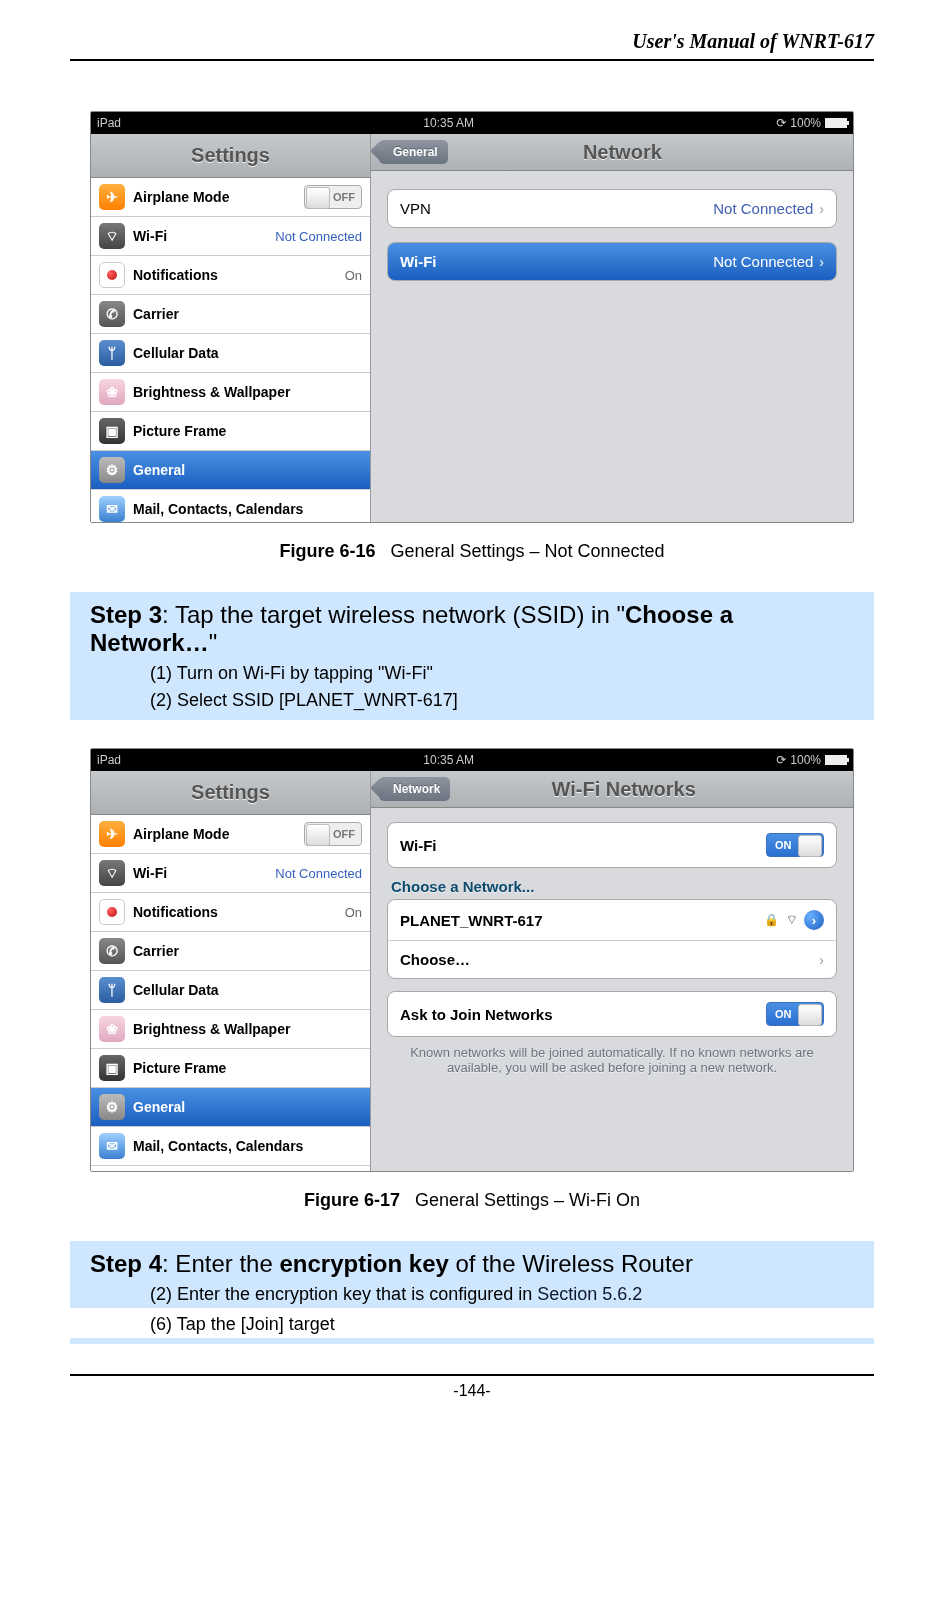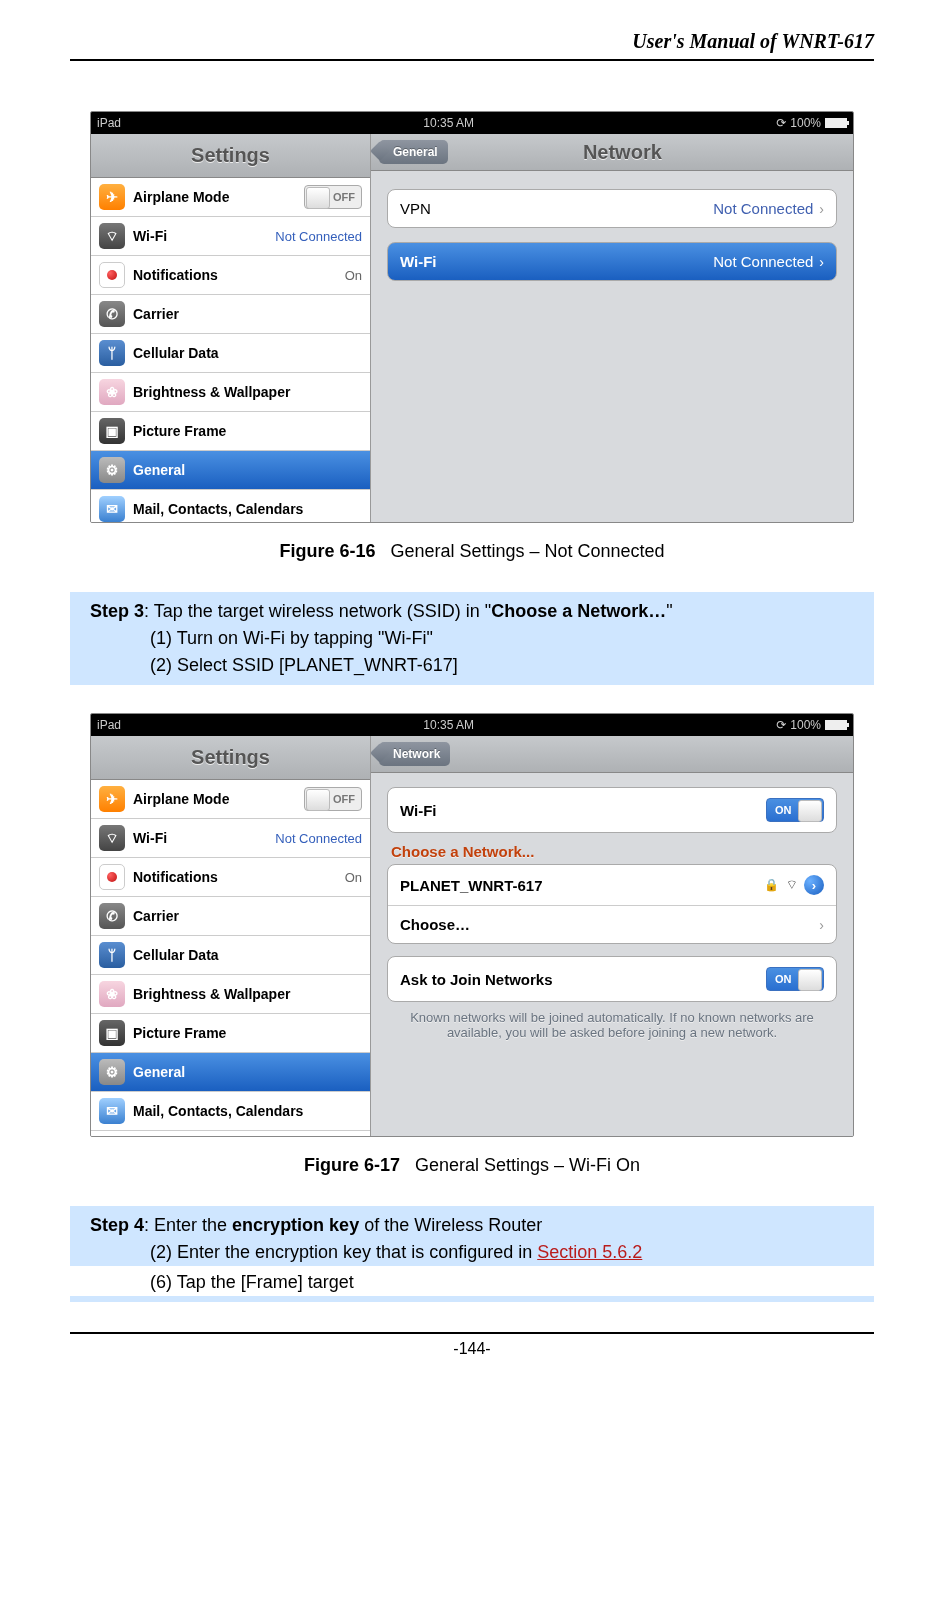--- a/index.html
+++ b/index.html
@@ -156,7 +156,7 @@
   }
   .caption b { font-weight: bold; }
   .step-block { background: #cfe6ff; padding: 6px 0 6px 0; margin: 6px 0 24px; }
-  .step-line { padding: 3px 16px 3px 20px; font-size: 18px; }
+  .step-line { padding: 3px 16px 3px 20px; font-size: 24px; }
   .step-line .stepbold { font-weight: bold; }
   .sub-line { padding: 3px 8px 3px 80px; font-size: 18px; }
   .link { color: #b91c1c; text-decoration: underline; }

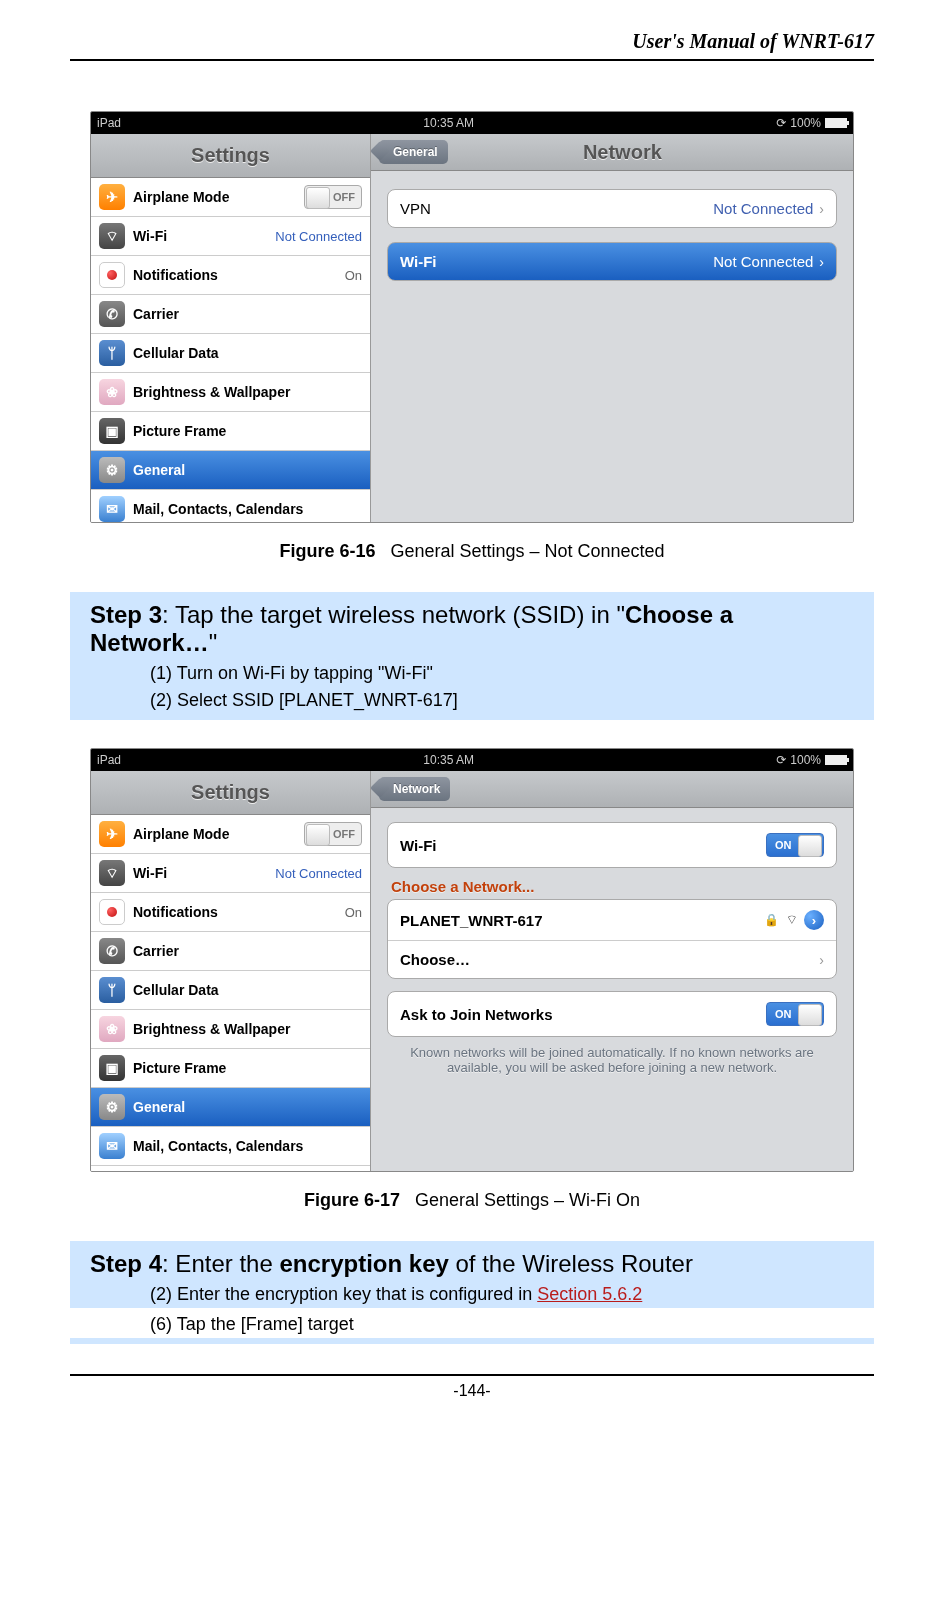--- a/index.html
+++ b/index.html
@@ -336,6 +336,7 @@
         <div class="main-panel">
           <div class="main-header">
             <span class="back-btn">Network</span>
+            <span class="main-title">Wi-Fi Networks</span>
           </div>
           <div class="main-content" style="padding:14px 16px">
             <div class="group">

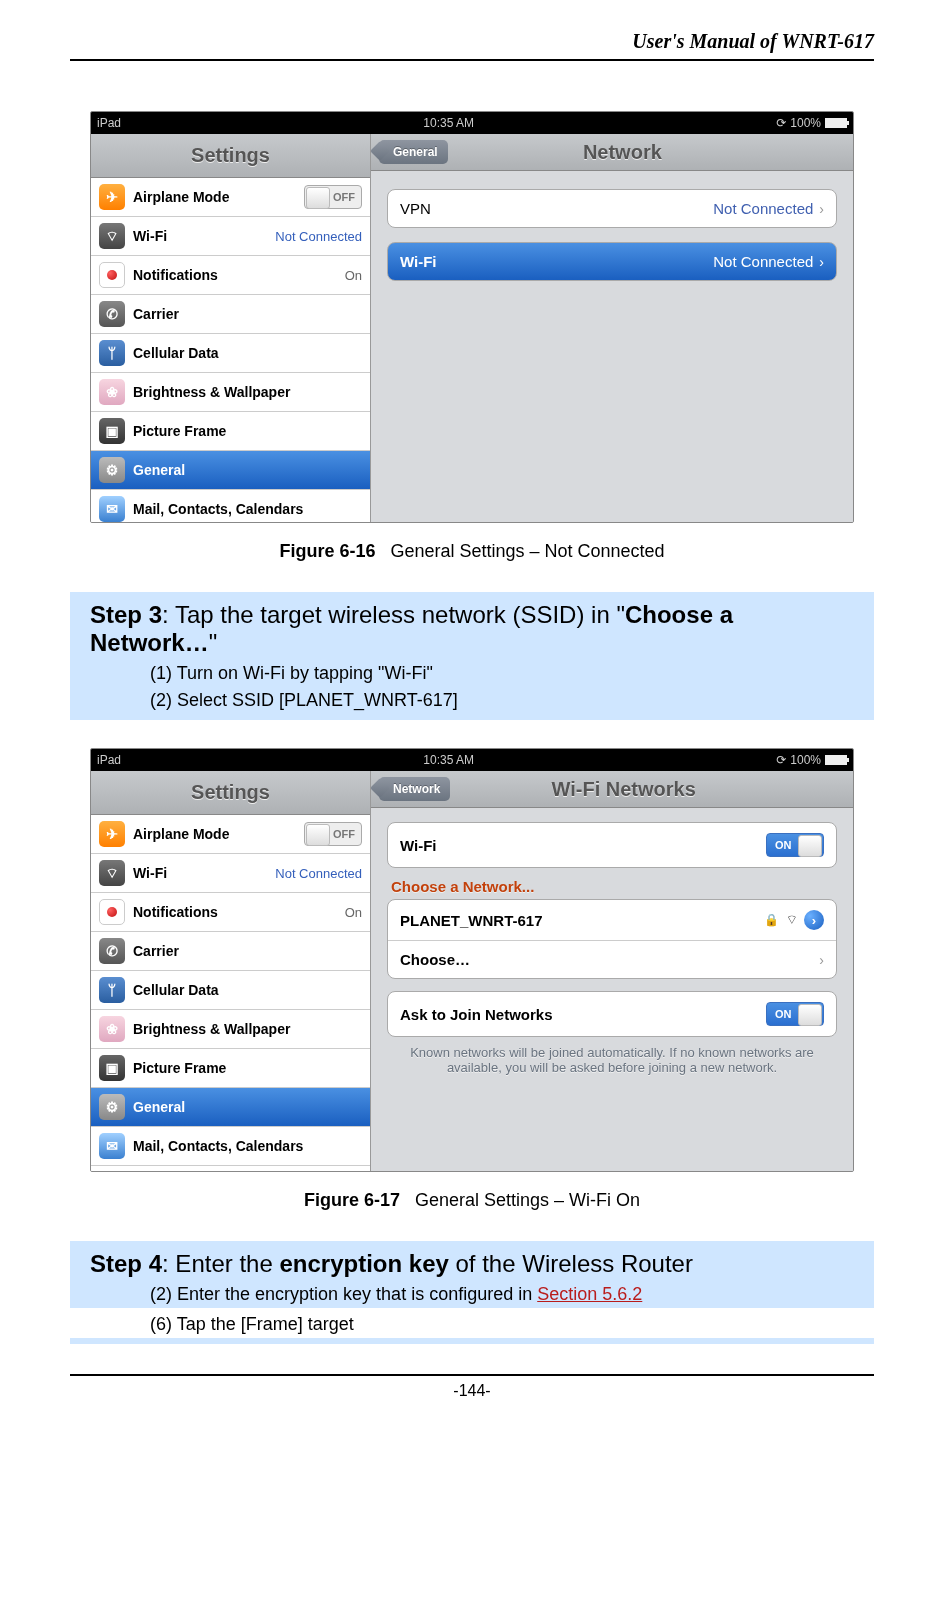--- a/index.html
+++ b/index.html
@@ -133,7 +133,7 @@
     border: 1px solid #bbb; border-radius: 3px;
   }
   .section-label {
-    color: #c2410c; font-family: Helvetica, Arial, sans-serif;
+    color: #0c4a6e; font-family: Helvetica, Arial, sans-serif;
     font-size: 15px; font-weight: bold; padding: 10px 4px 4px;
     text-shadow: 0 1px 0 #f0f0f0;
   }

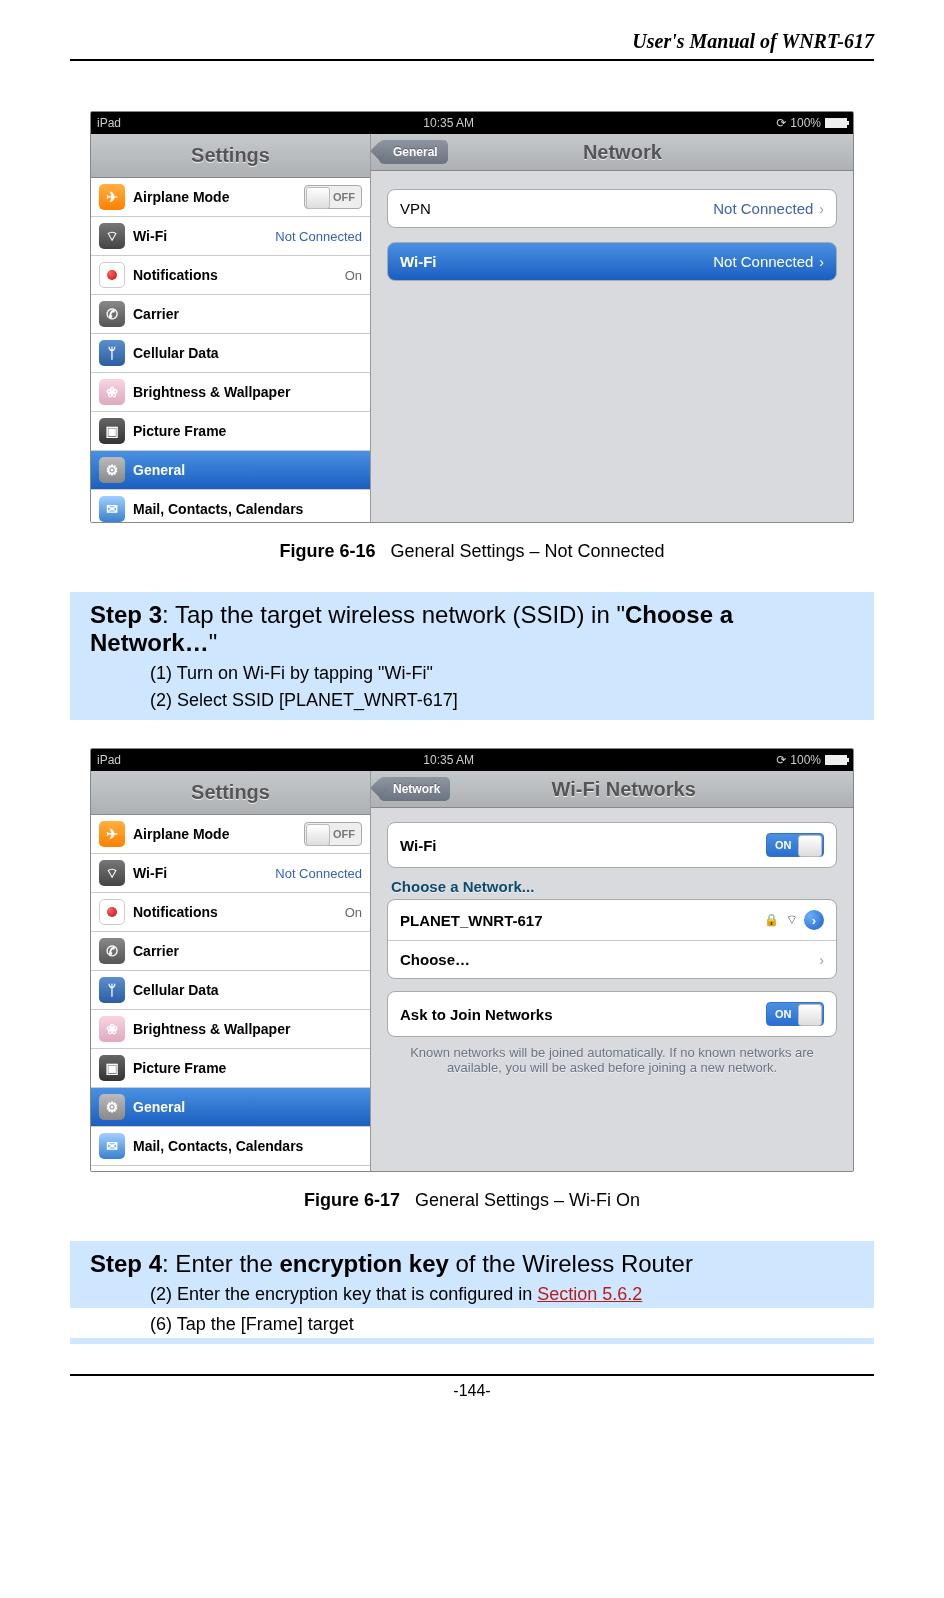--- a/index.html
+++ b/index.html
@@ -159,7 +159,7 @@
   .step-line { padding: 3px 16px 3px 20px; font-size: 24px; }
   .step-line .stepbold { font-weight: bold; }
   .sub-line { padding: 3px 8px 3px 80px; font-size: 18px; }
-  .link { color: #b91c1c; text-decoration: underline; }
+  .link { color: #0f172a; }
   .footer-rule { border-top: 2px solid #000; margin-top: 30px; }
   .page-num { text-align: center; font-size: 16px; padding: 6px 0 16px; }
   

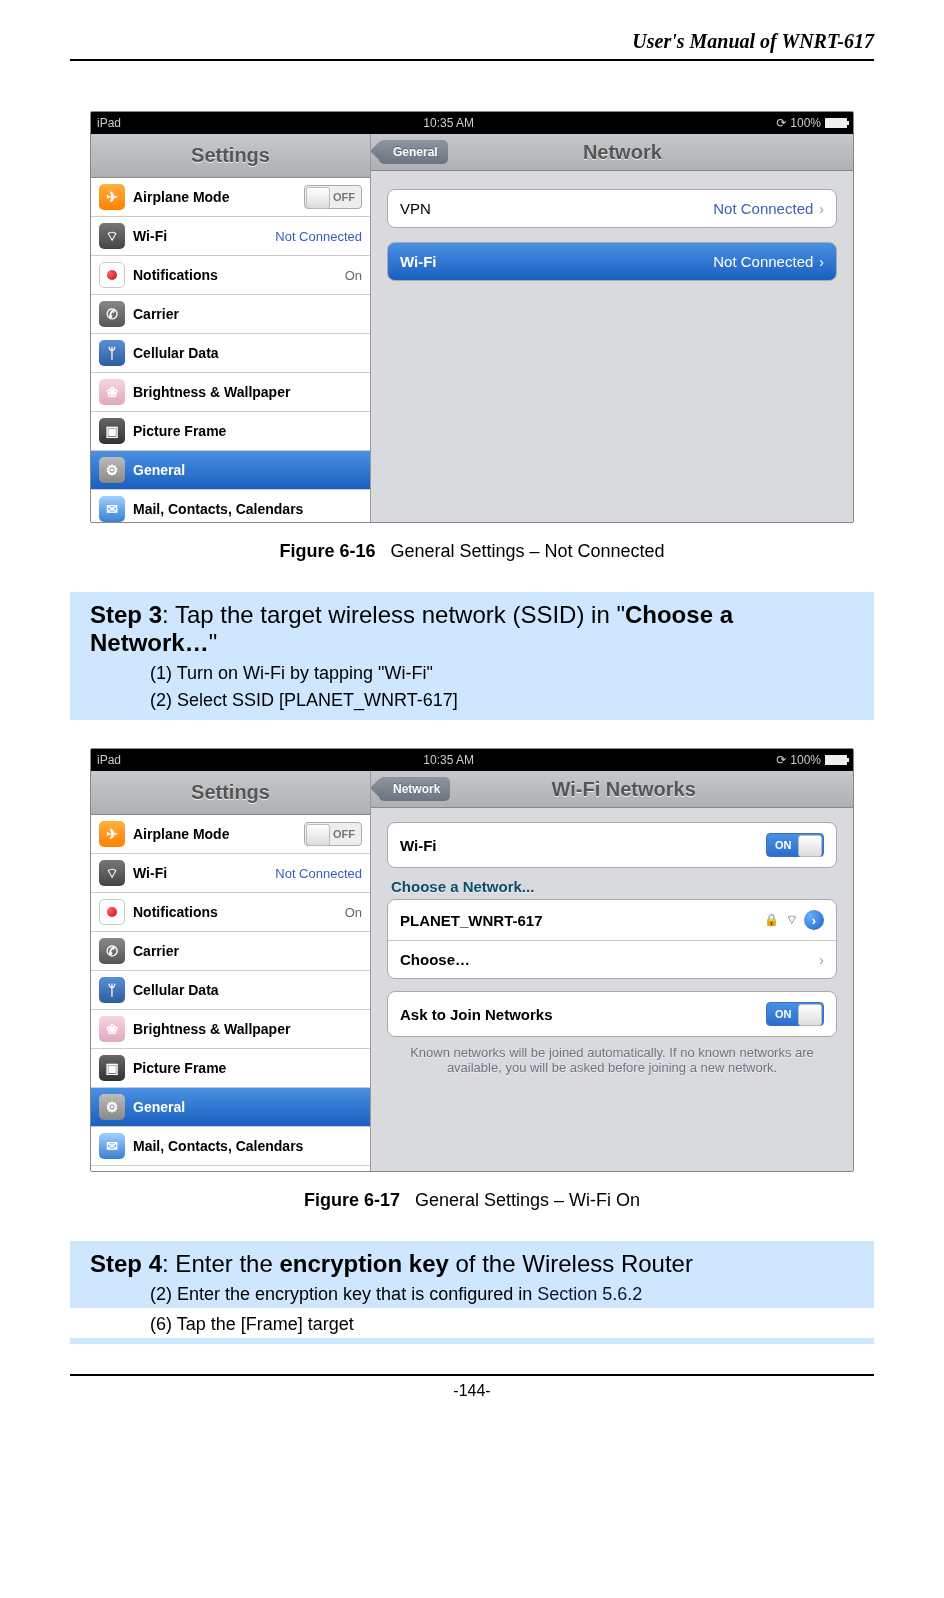--- a/index.html
+++ b/index.html
@@ -391,7 +391,7 @@
       <span>(2)  Enter the encryption key that is configured in </span><a class="link">Section 5.6.2</a>
     </div>
     <div class="sub-line" style="background:#fff; margin:0 -0px; padding-top:6px">
-      <span>(6)  Tap the [</span><span class="stepbold">Frame</span><span>] target</span>
+      <span>(6)  Tap the [</span><span class="stepbold">Join</span><span>] target</span>
     </div>
   </div>
 

